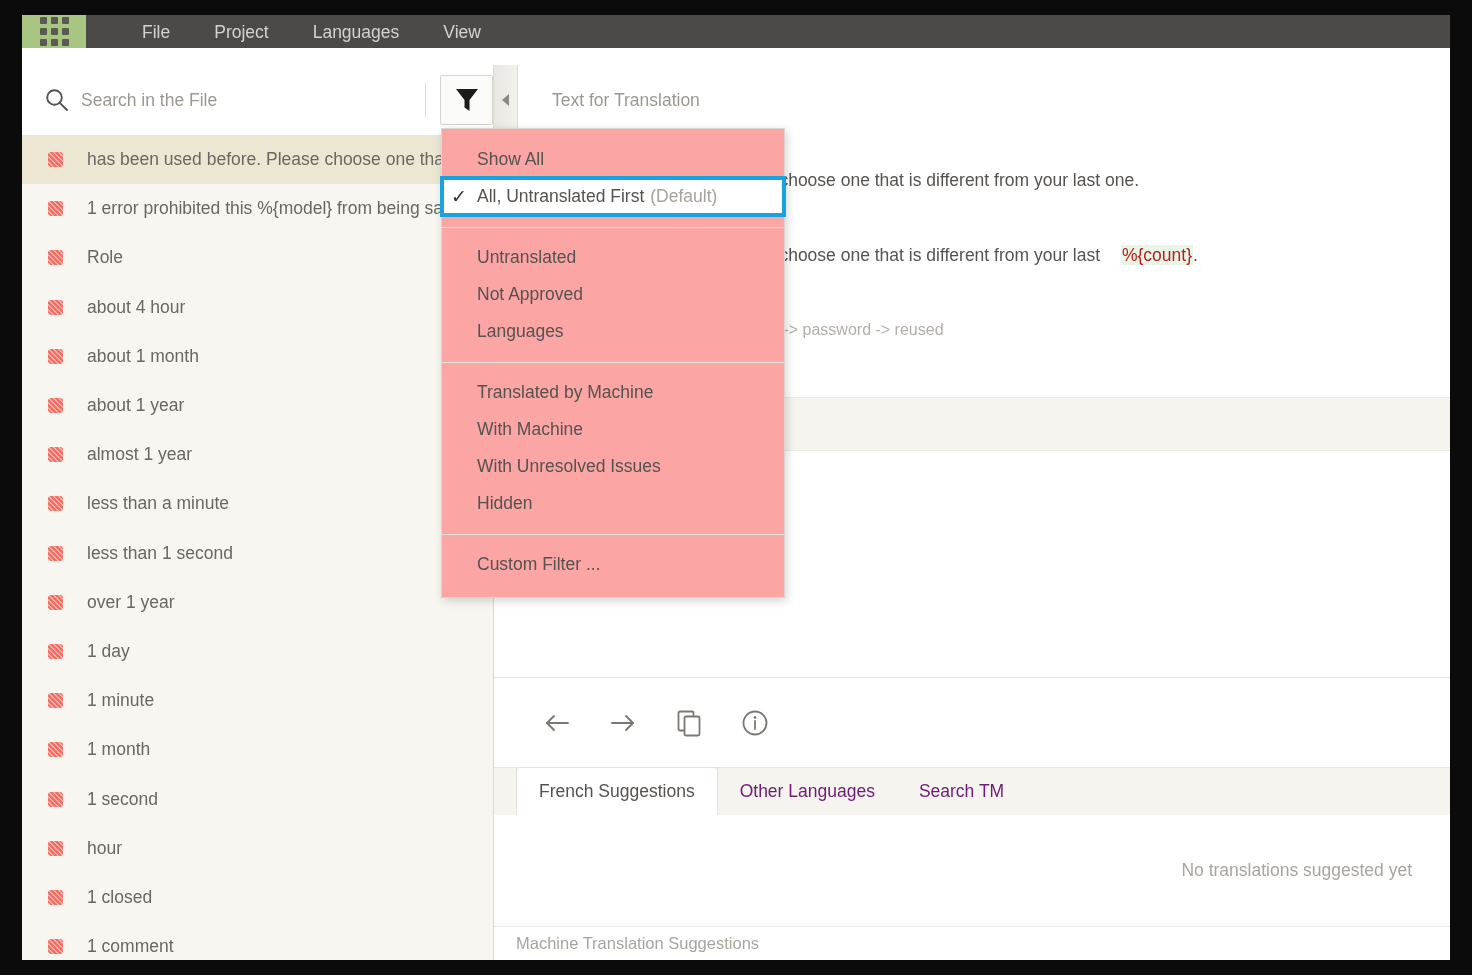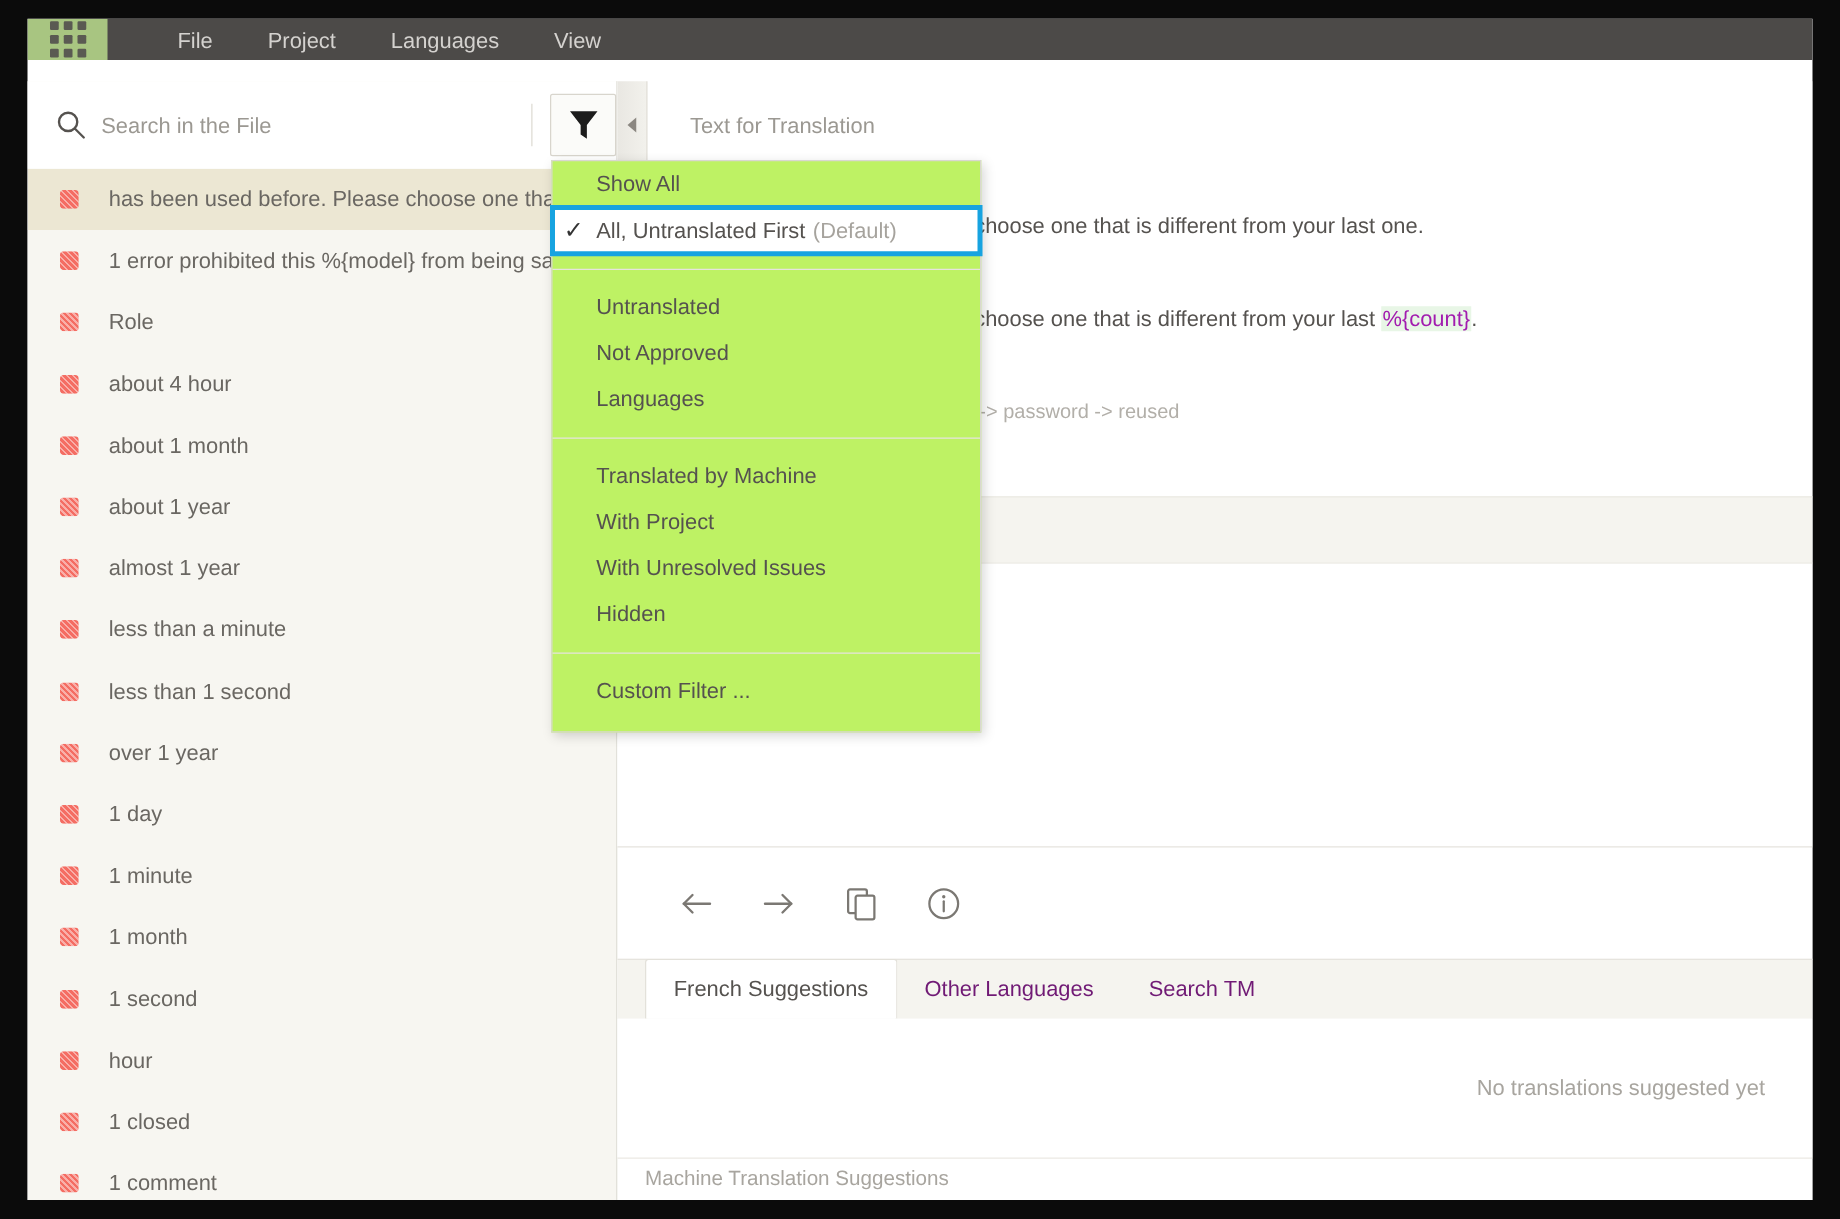--- a/index.html
+++ b/index.html
@@ -328,11 +328,11 @@
     position: absolute;
     left: 419px; top: 113px;
     width: 344px;
-    background: #bef264;
+    background: #fca5a5;
     border: 1px solid #d9d7d1;
     box-shadow: 2px 3px 9px rgba(0,0,0,0.17);
     z-index: 100;
-    padding: 0 0 14px 0;
+    padding: 12px 0 14px 0;
   }
   .menu-row {
     position: relative;

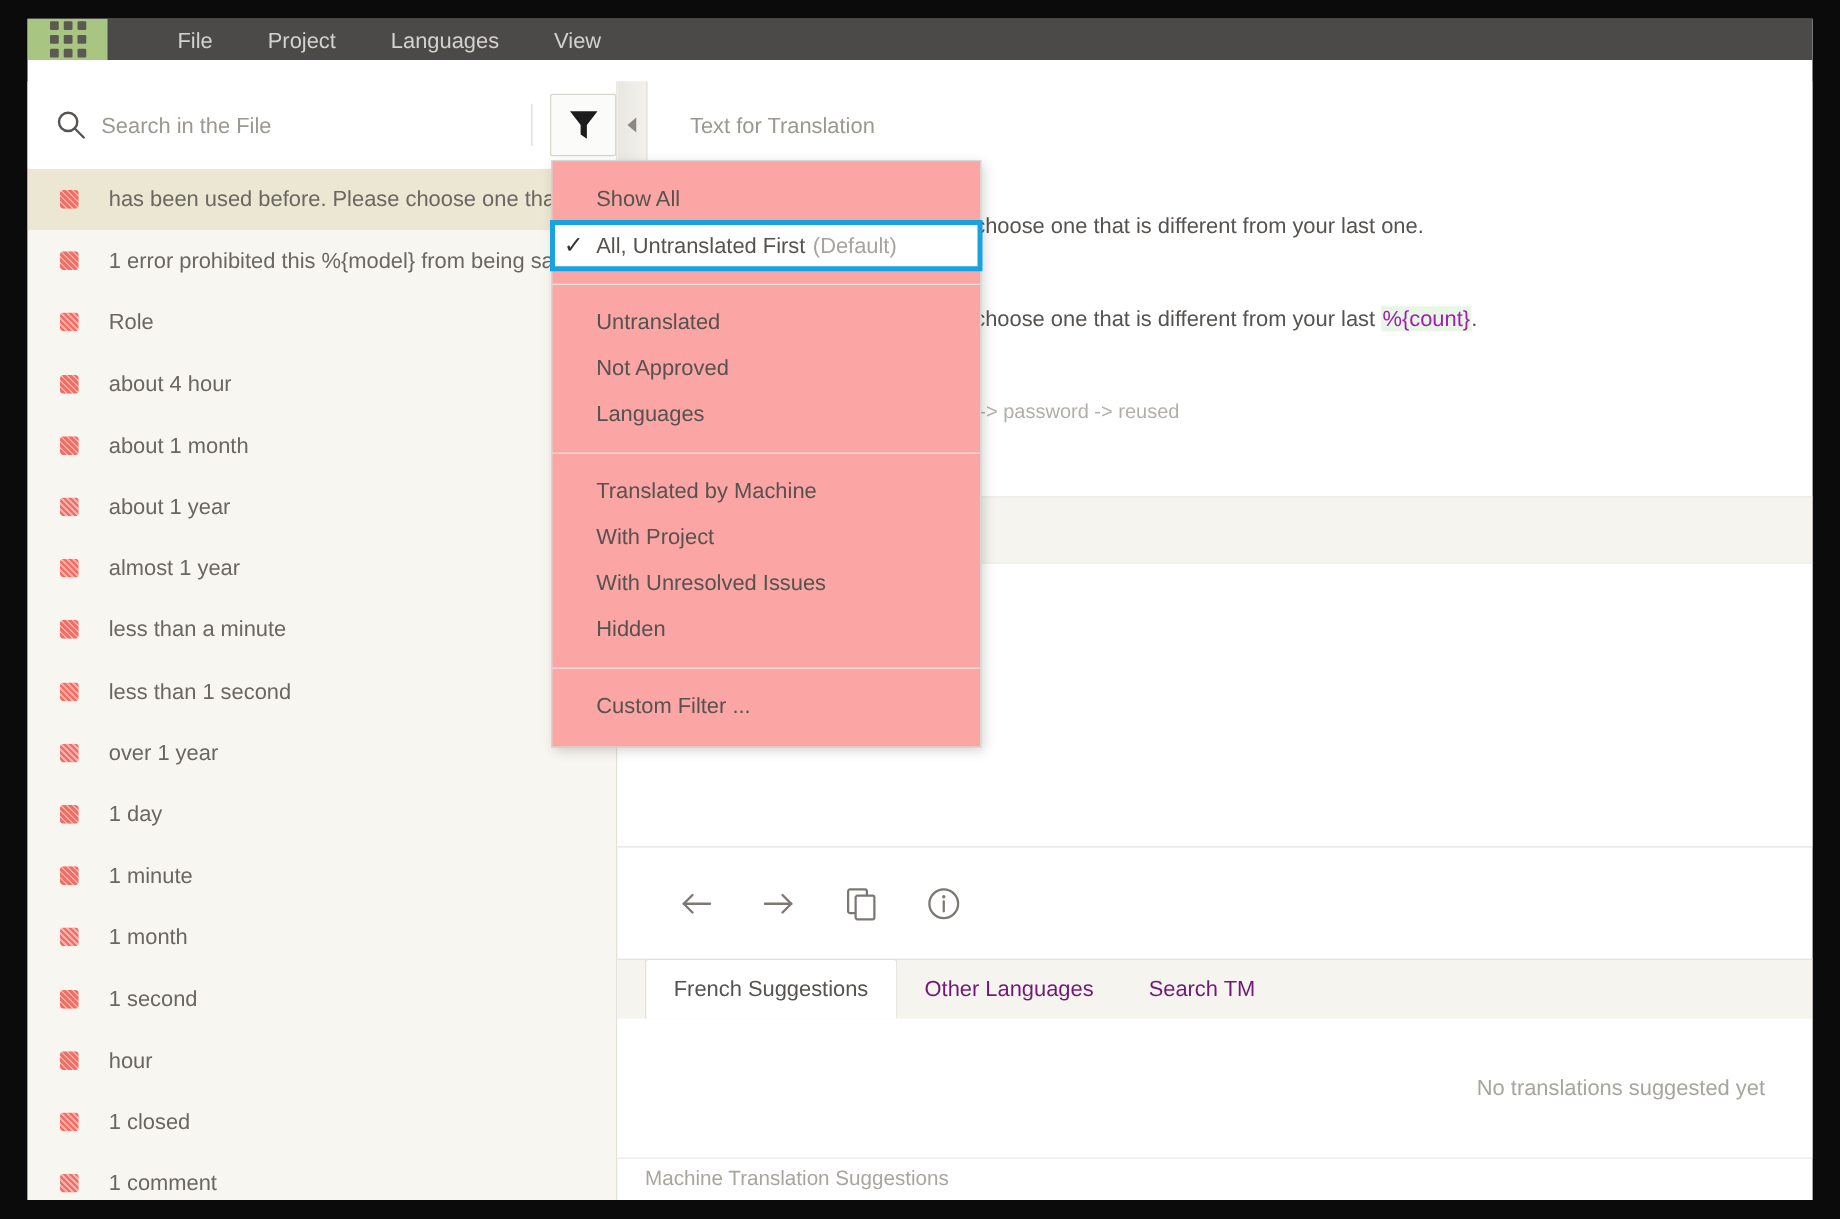--- a/index.html
+++ b/index.html
@@ -207,9 +207,10 @@
   #source-singular { margin-top: 32px; }
   #source-plural   { margin-top: 49px; }
   .placeholder-token {
-    color: #a21caf;
+    color: #b91c1c;
     background: #e8f6e6;
     padding: 0 1px;
+    margin-left: 16px;
   }
   #source-path {
     margin-top: 52px;

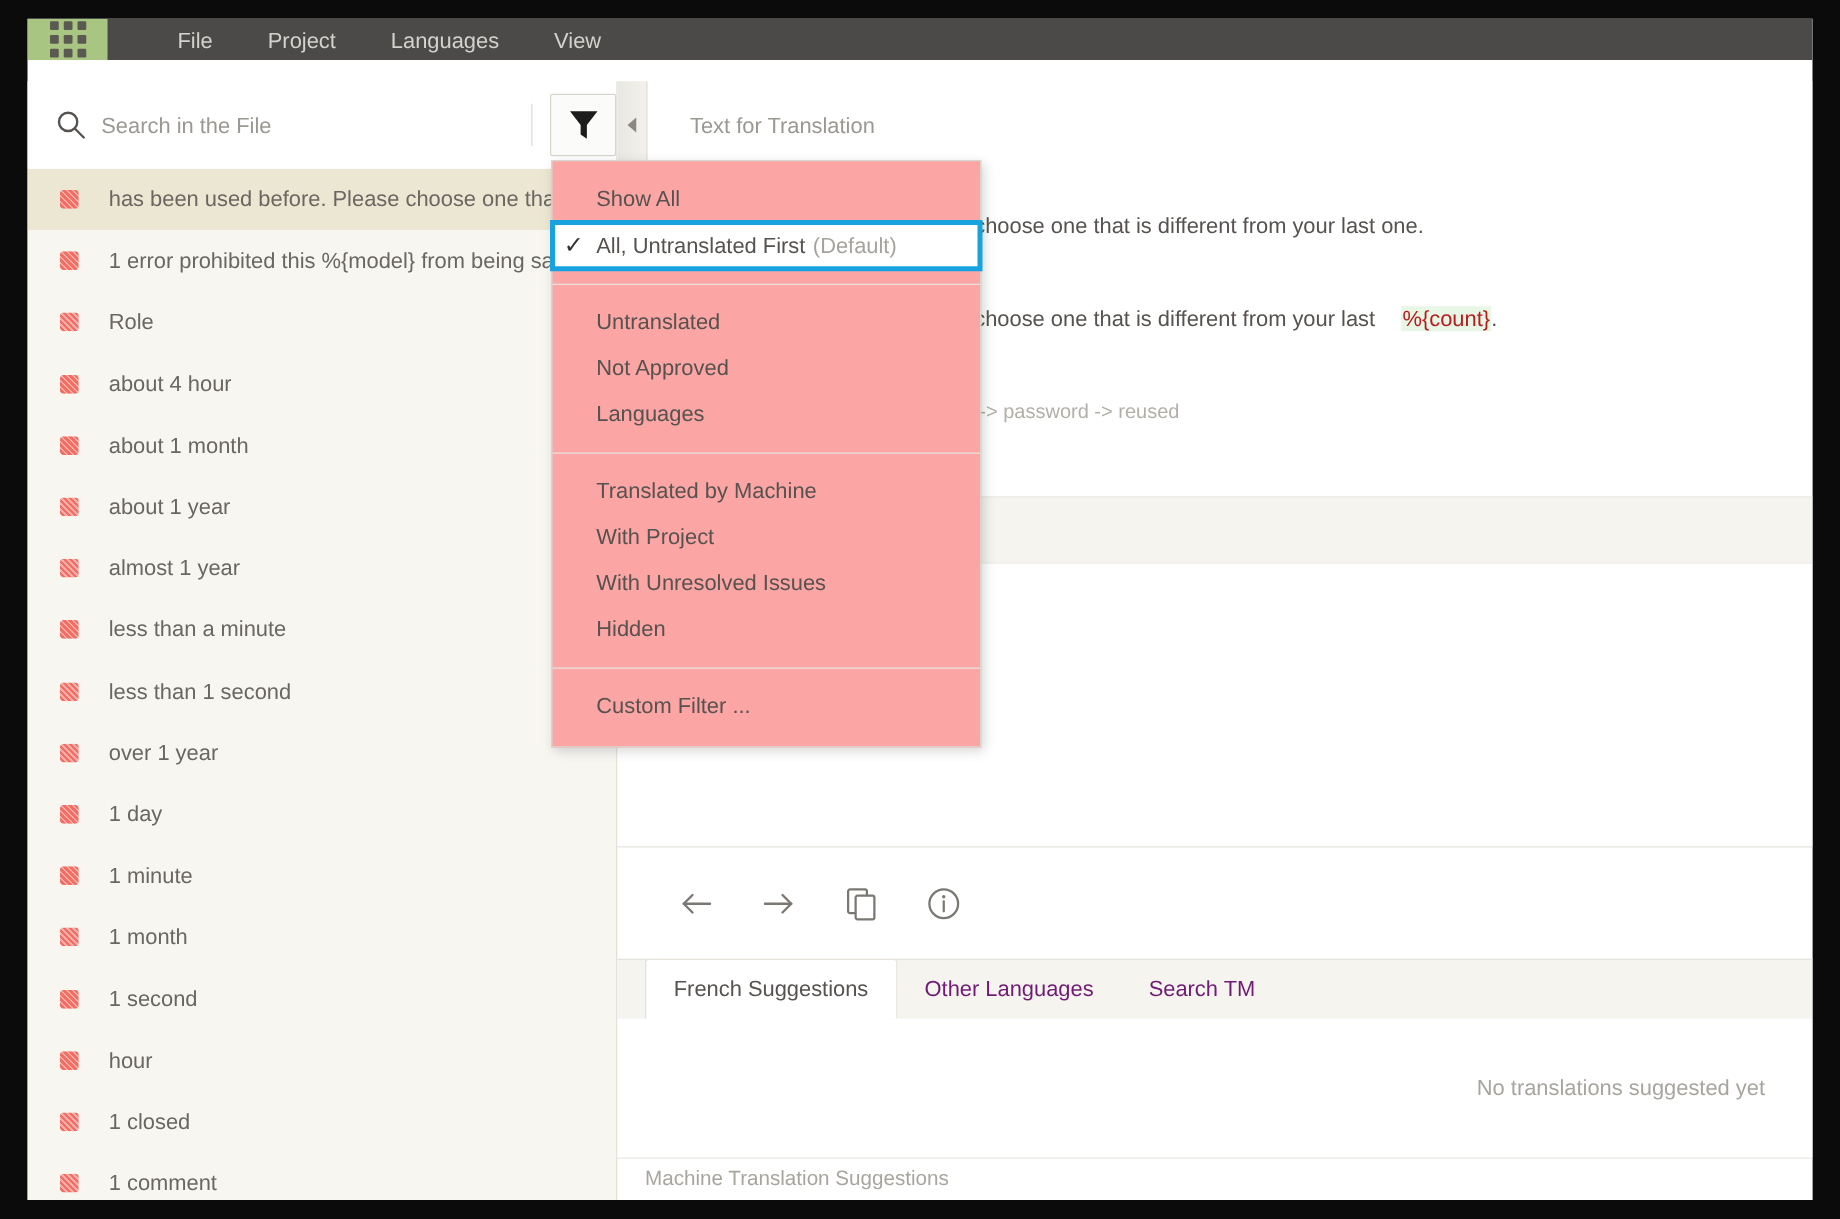--- a/index.html
+++ b/index.html
@@ -583,7 +583,7 @@
           <span>Translated by Machine</span>
         </div>
         <div class="menu-row">
-          <span>With Project</span>
+          <span>With Machine</span>
         </div>
         <div class="menu-row">
           <span>With Unresolved Issues</span>

